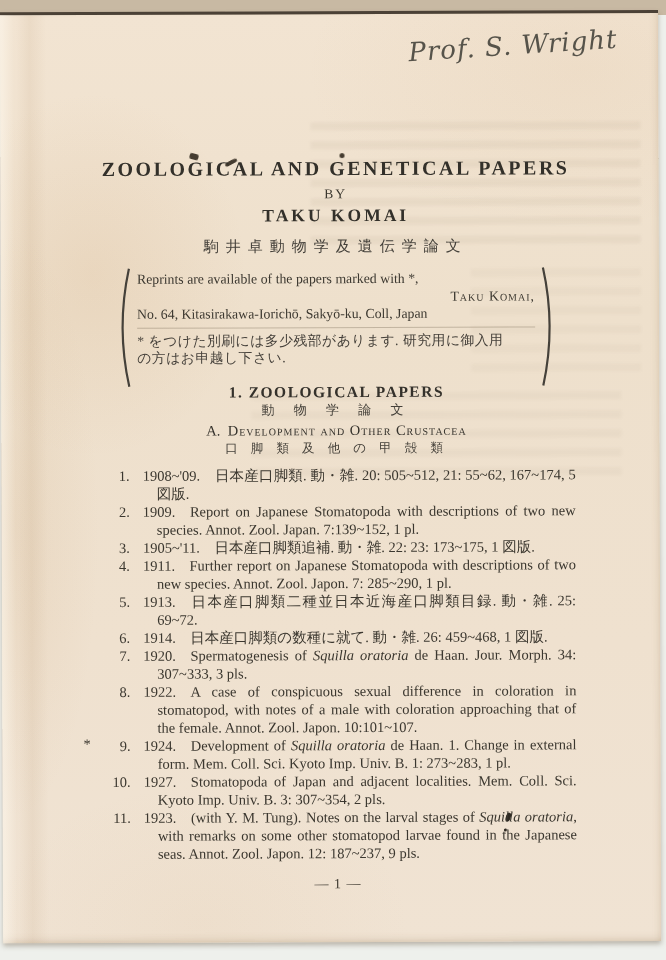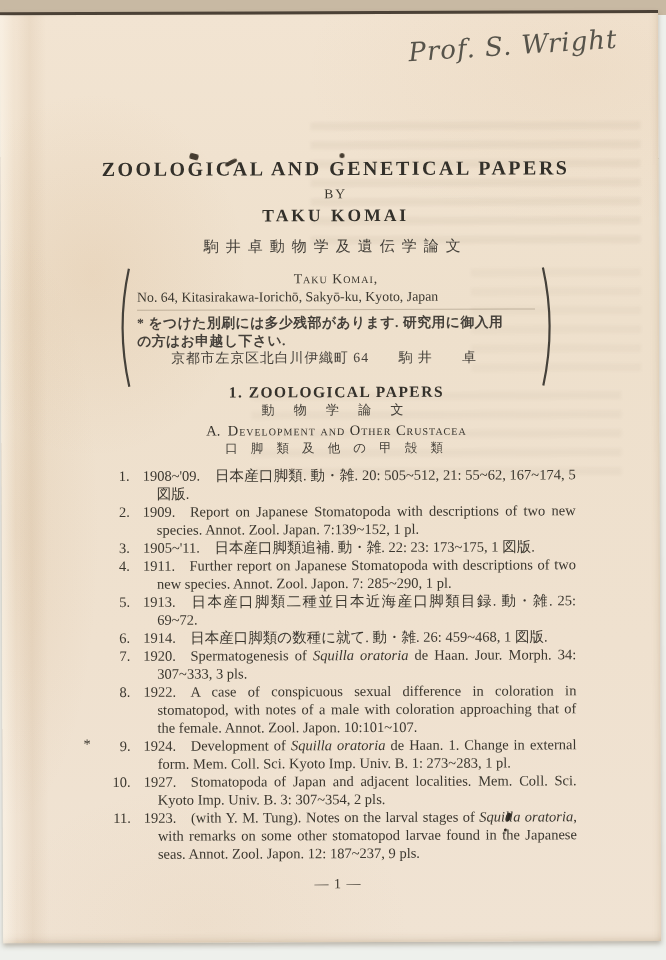--- a/index.html
+++ b/index.html
@@ -93,6 +93,7 @@
         <svg class="paren r" width="20" height="122" viewBox="0 0 20 122">
           <path d="M4,2 Q17,61 4,120" fill="none" stroke="#45413a" stroke-width="2.2"></path>
         </svg>
+        <div>Reprints are available of the papers marked with *,</div>
         <div class="center sc">Taku Komai,</div>
         <div>No. 64, Kitasirakawa-Iorichō, Sakyō-ku, Kyoto, Japan</div>
         <hr class="note-rule">

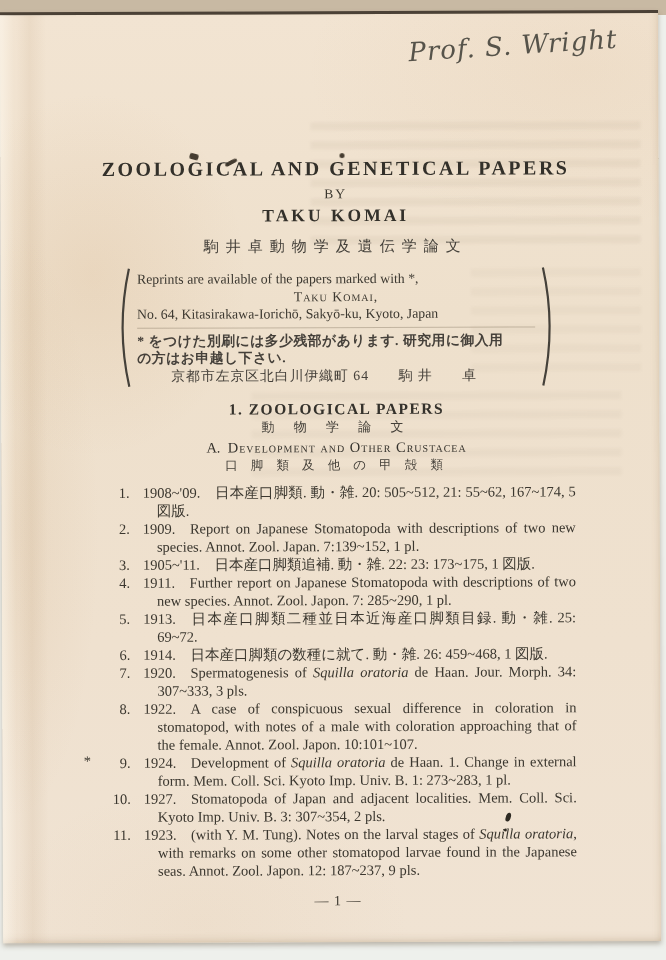--- a/index.html
+++ b/index.html
@@ -43,7 +43,7 @@
   .note-rule{border:none;border-top:1px solid rgba(92,78,58,.30);margin:4px 0 4px;}
   .note-jp{letter-spacing:.5px;color:#45403a;font-weight:bold;}
   .note-addr-jp{padding-left:34px;letter-spacing:1px;color:#45403a;}
-  .sc{font-variant:small-caps;letter-spacing:1px;}
+  .sc{font-variant:small-caps;letter-spacing:1px;text-align:right;}
   .sec-heading{font-size:15.5px;line-height:17px;font-weight:600;letter-spacing:1.5px;margin-top:16px;color:#34312b;}
   .sec-jp{font-size:13px;line-height:15px;letter-spacing:8px;margin-top:2px;color:#45413a;}
   .subsec{font-size:14.5px;line-height:16px;margin-top:5px;color:#34312b;}

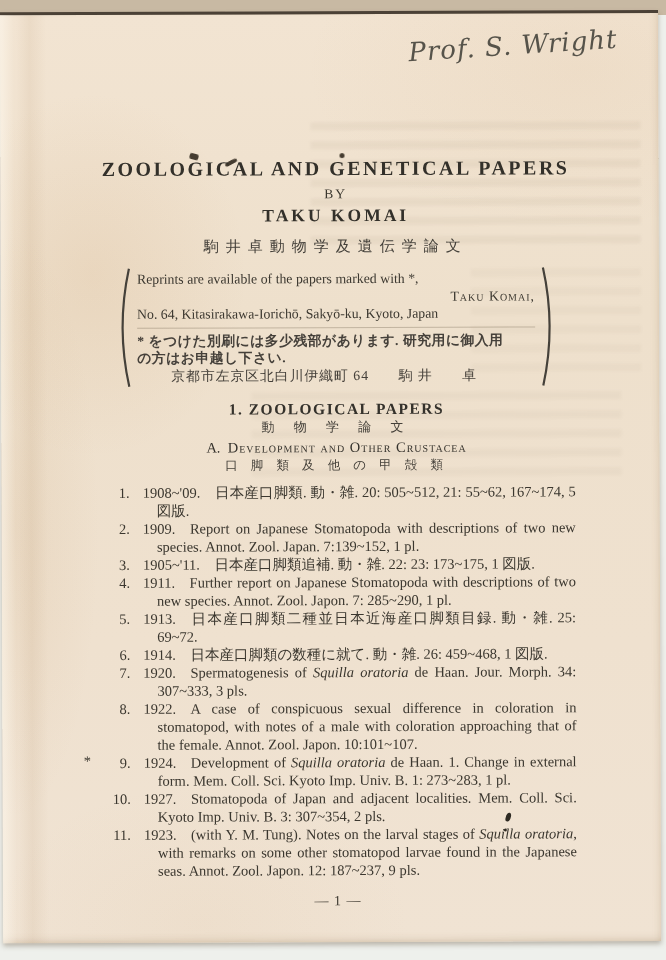--- a/index.html
+++ b/index.html
@@ -95,7 +95,7 @@
         </svg>
         <div>Reprints are available of the papers marked with *,</div>
         <div class="center sc">Taku Komai,</div>
-        <div>No. 64, Kitasirakawa-Iorichō, Sakyō-ku, Kyoto, Japan</div>
+        <div>No. 64, Kitasirakawa-Iorichō, Sakyō-ku, Coll, Japan</div>
         <hr class="note-rule">
         <div class="note-jp">* をつけた別刷には多少残部があります. 研究用に御入用</div>
         <div class="note-jp">の方はお申越し下さい.</div>

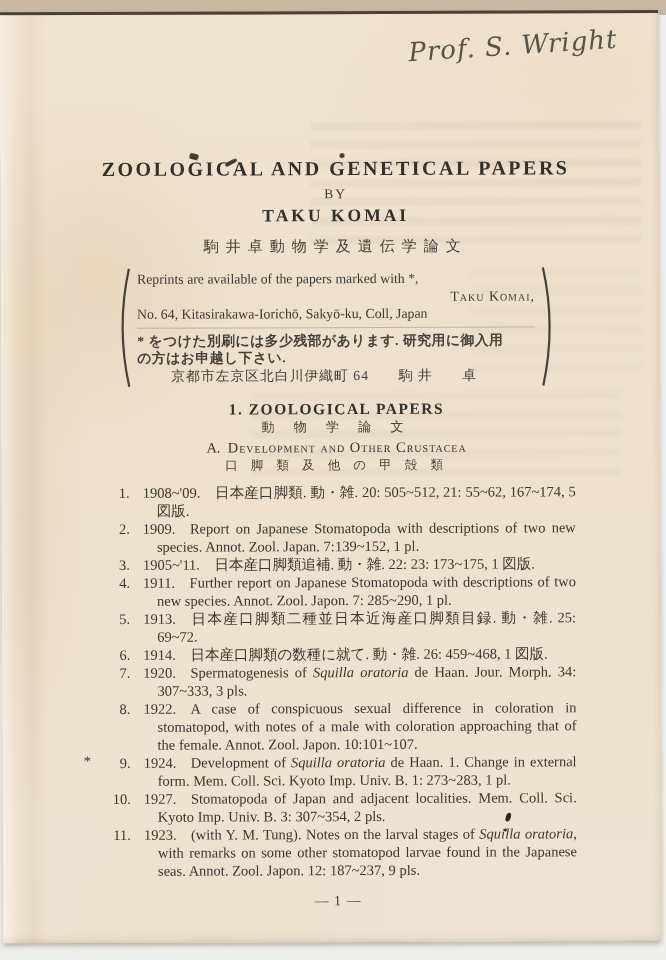--- a/index.html
+++ b/index.html
@@ -41,7 +41,7 @@
   .note .paren.l{left:-24px;}
   .note .paren.r{right:-24px;}
   .note-rule{border:none;border-top:1px solid rgba(92,78,58,.30);margin:4px 0 4px;}
-  .note-jp{letter-spacing:.5px;color:#45403a;font-weight:bold;}
+  .note-jp{letter-spacing:.5px;color:#45403a;}
   .note-addr-jp{padding-left:34px;letter-spacing:1px;color:#45403a;}
   .sc{font-variant:small-caps;letter-spacing:1px;text-align:right;}
   .sec-heading{font-size:15.5px;line-height:17px;font-weight:600;letter-spacing:1.5px;margin-top:16px;color:#34312b;}

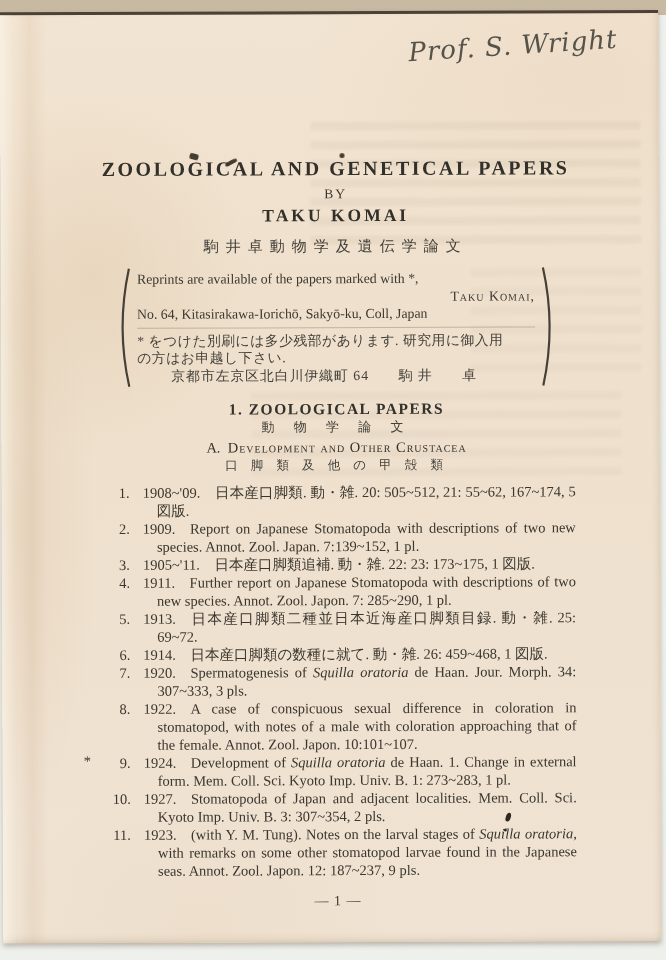--- a/index.html
+++ b/index.html
@@ -99,7 +99,6 @@
         <hr class="note-rule">
         <div class="note-jp">* をつけた別刷には多少残部があります. 研究用に御入用</div>
         <div class="note-jp">の方はお申越し下さい.</div>
-        <div class="note-addr-jp">京都市左京区北白川伊織町 64　　駒 井　　卓</div>
       </div>
 
       <div class="center">

